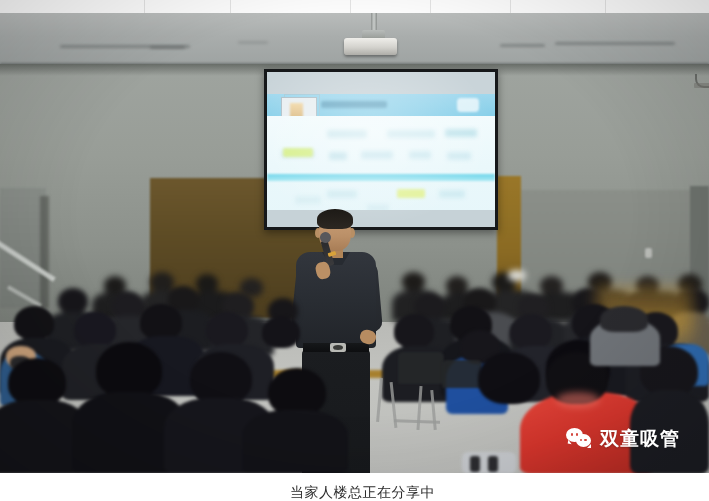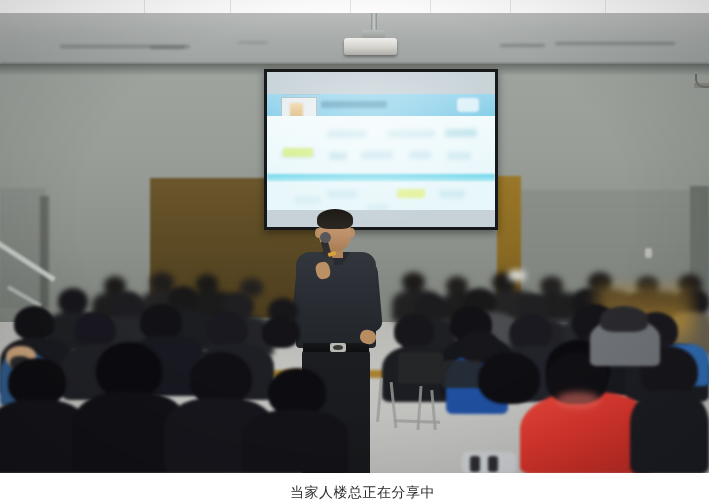--- a/index.html
+++ b/index.html
@@ -586,6 +586,21 @@
 
     <div class="vignette"></div>
 
+    <div class="wm">
+      <div class="wm-icon">
+        <div class="wm-b1">
+            <span class="e e1"></span>
+            <span class="e e2"></span>
+          </div>
+        <div class="wm-t1"></div>
+        <div class="wm-b2">
+            <span class="e e1"></span>
+            <span class="e e2"></span>
+          </div>
+        <div class="wm-t2"></div>
+      </div>
+      <div class="wm-text">双童吸管</div>
+    </div>
 
   </div>
 

